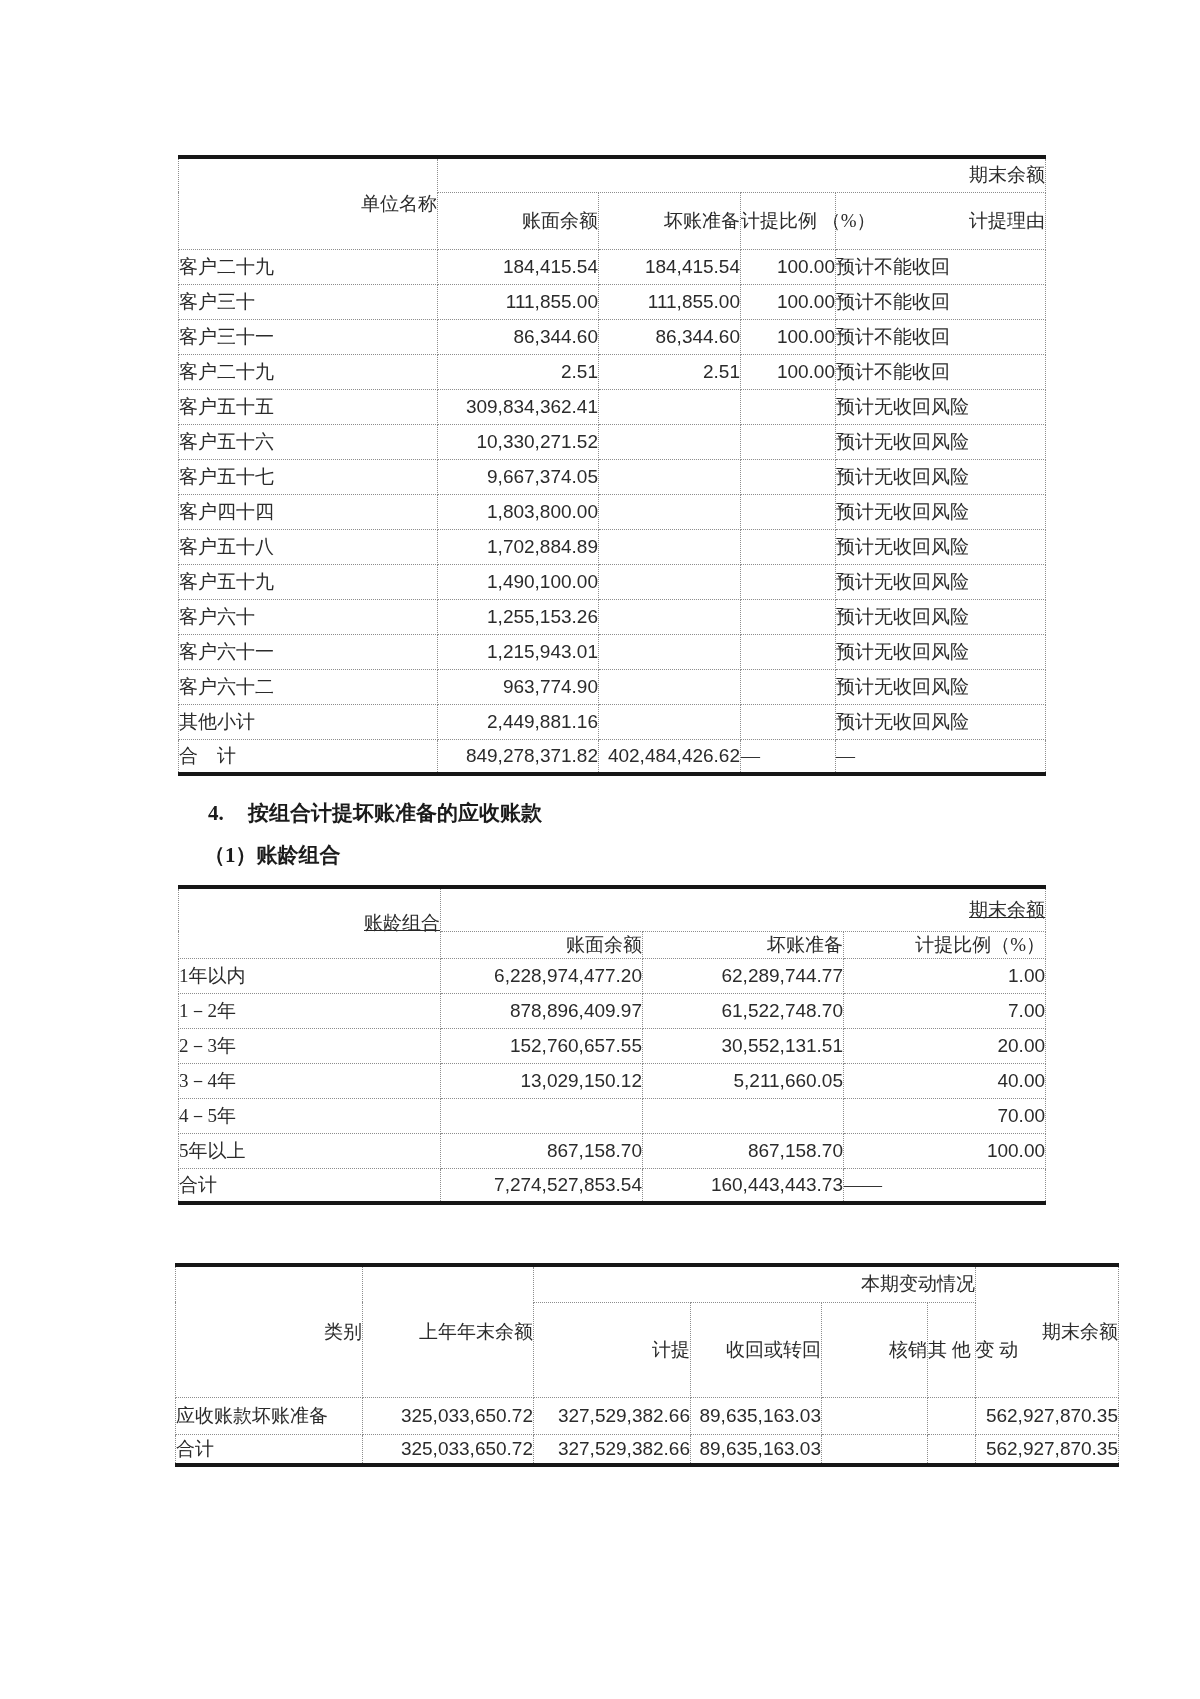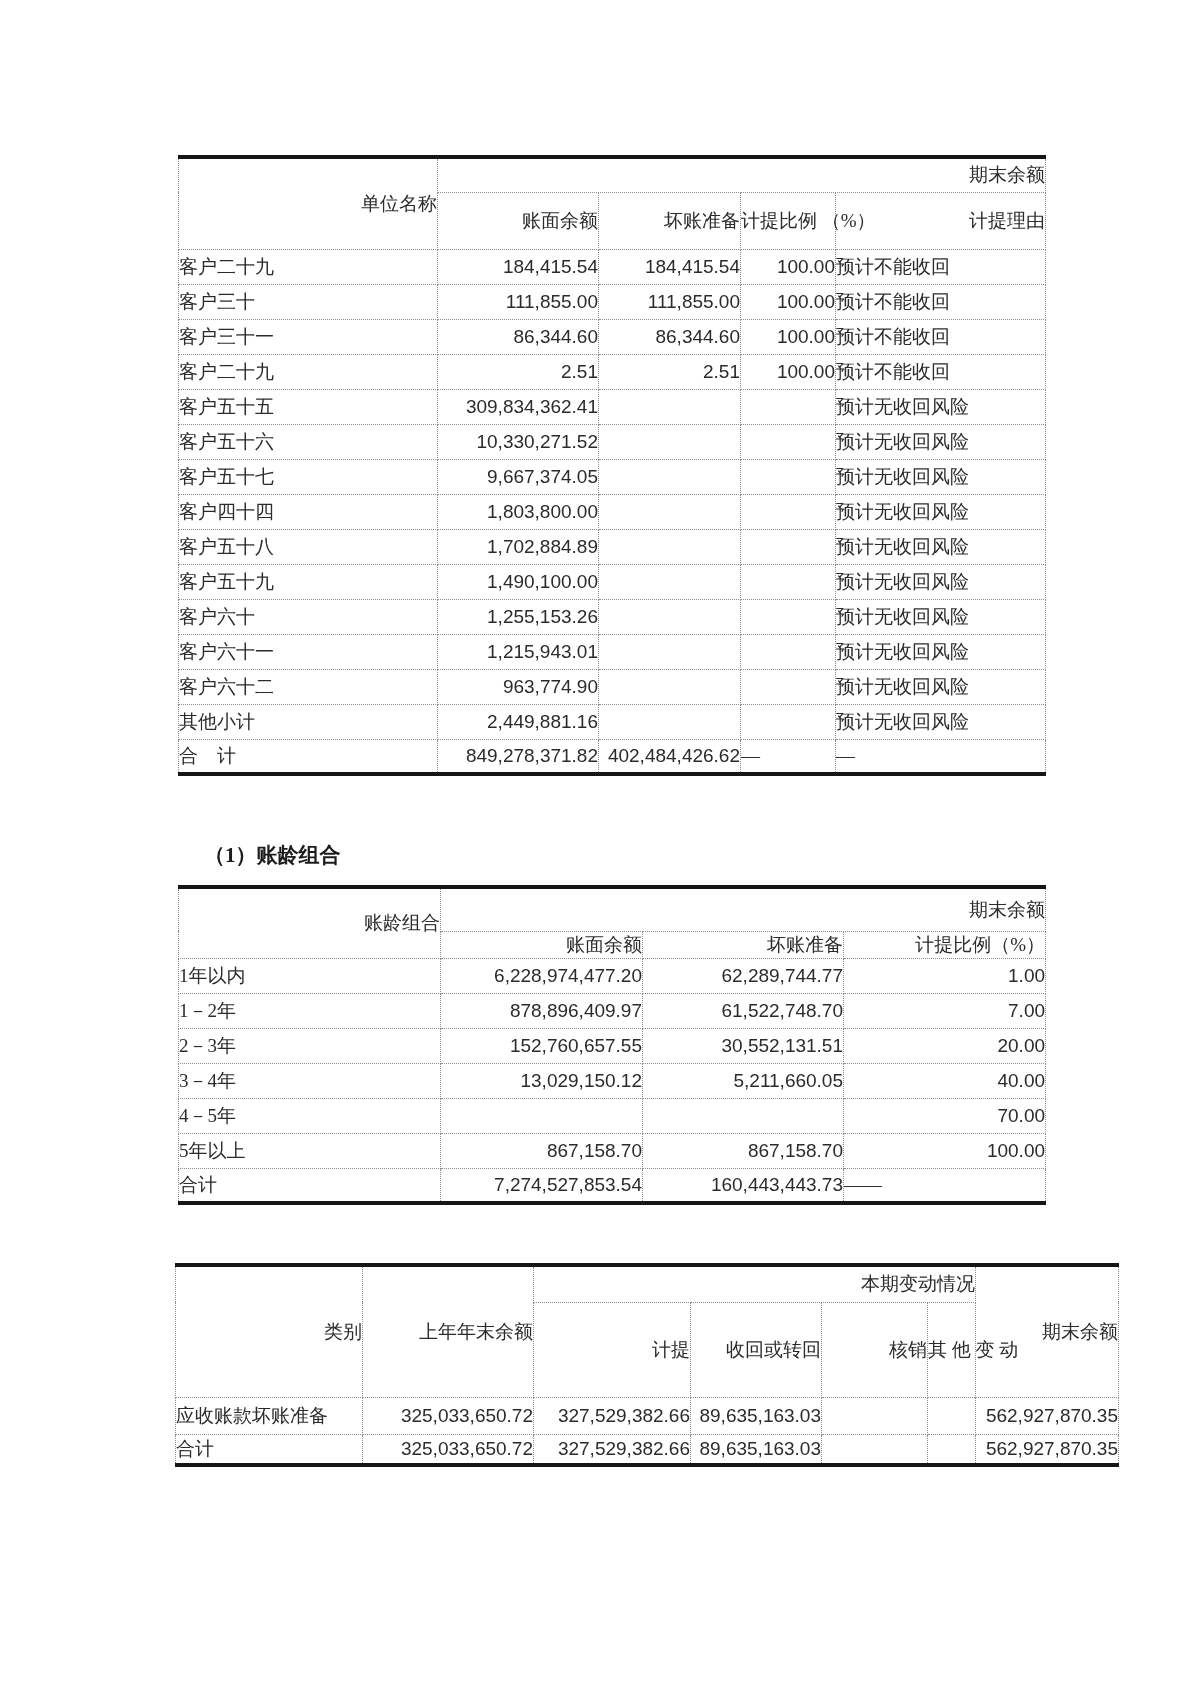--- a/index.html
+++ b/index.html
@@ -193,6 +193,9 @@
     </tbody>
   </table>
 
+  <div class="sec" style="left:208px;top:799px">
+    <span class="sec-num">4.</span><span>按组合计提坏账准备的应收账款</span>
+  </div>
   <div class="sec" style="left:204px;top:841px">（1）账龄组合</div>
 
   <table class="tbl t2">

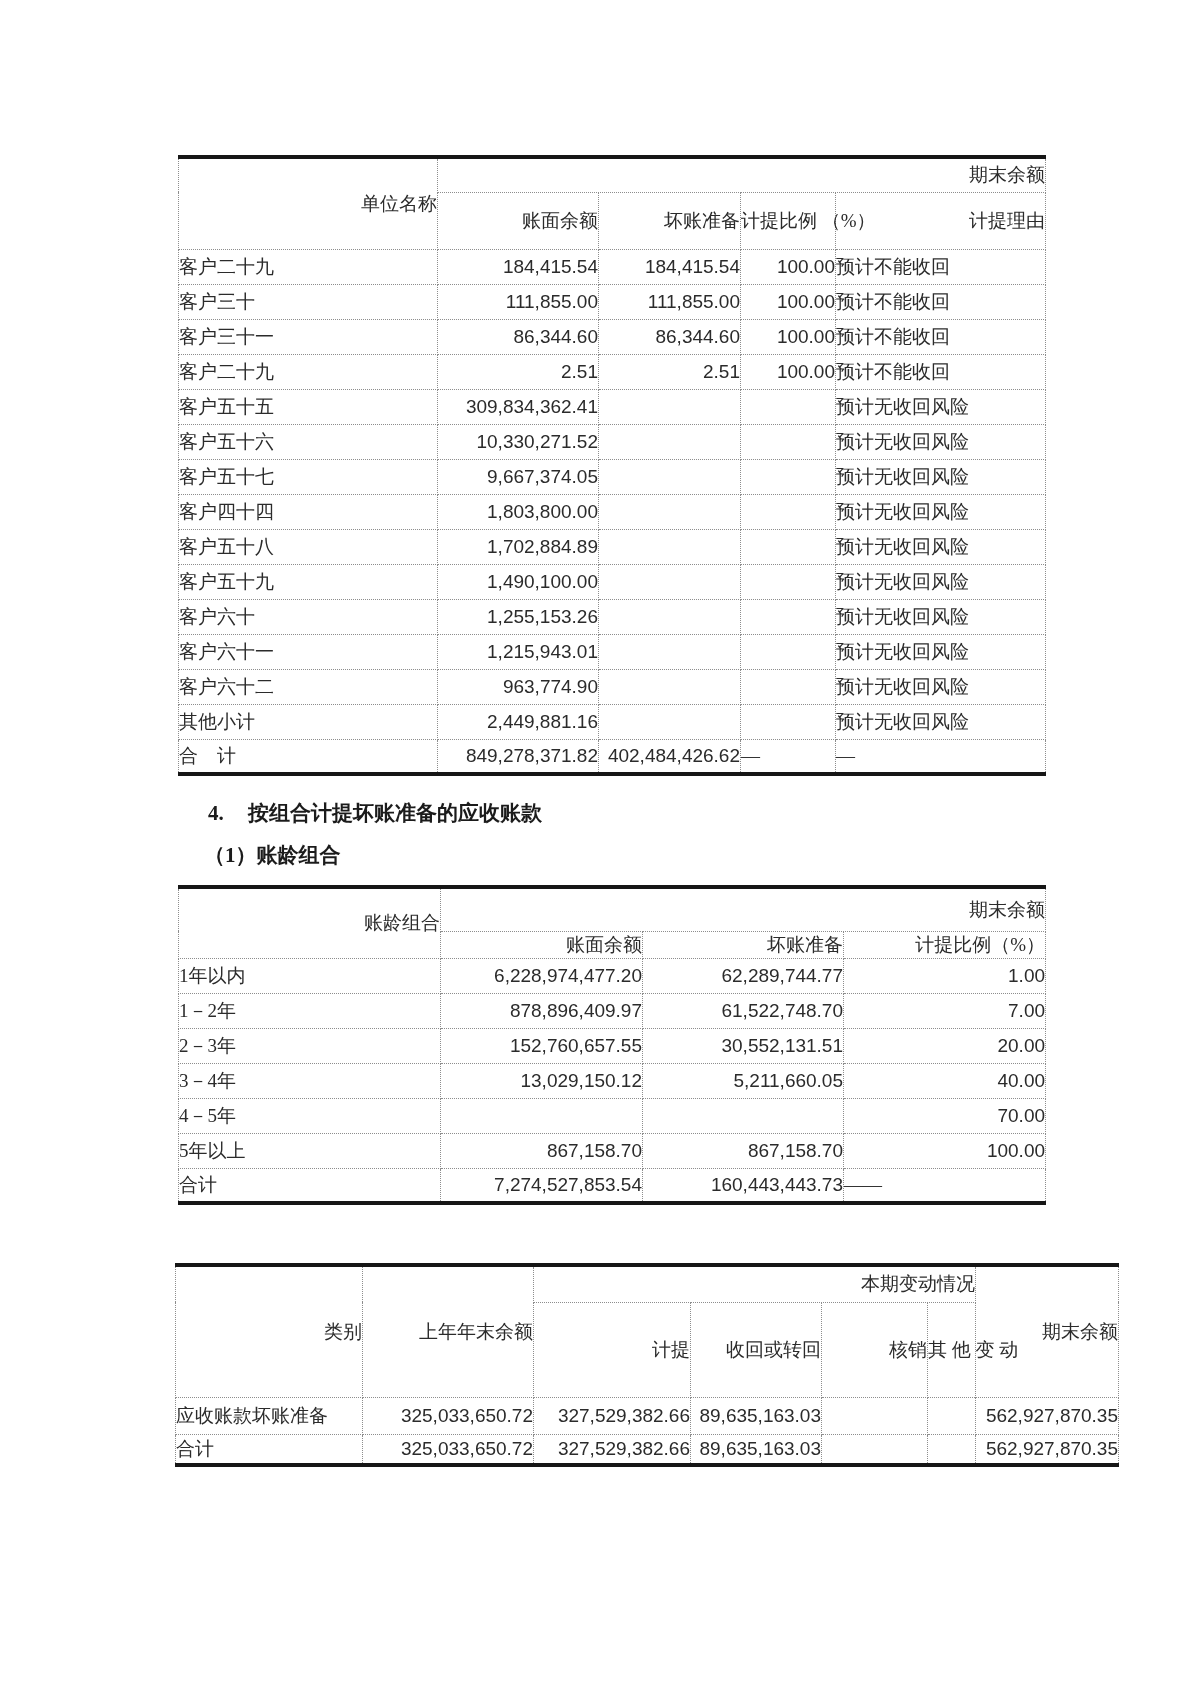--- a/index.html
+++ b/index.html
@@ -30,7 +30,7 @@
   
   .t2{left:178px;top:885px;width:867px;}
   .t2 tr{height:35px;}
-  .t2 tr.hr1{height:44px;}
+  .t2 tr.hr1{height:44px;text-decoration:underline;}
   .t2 tr.hr2{height:26px;}
   
   .t3{left:175px;top:1263px;width:943px;}

